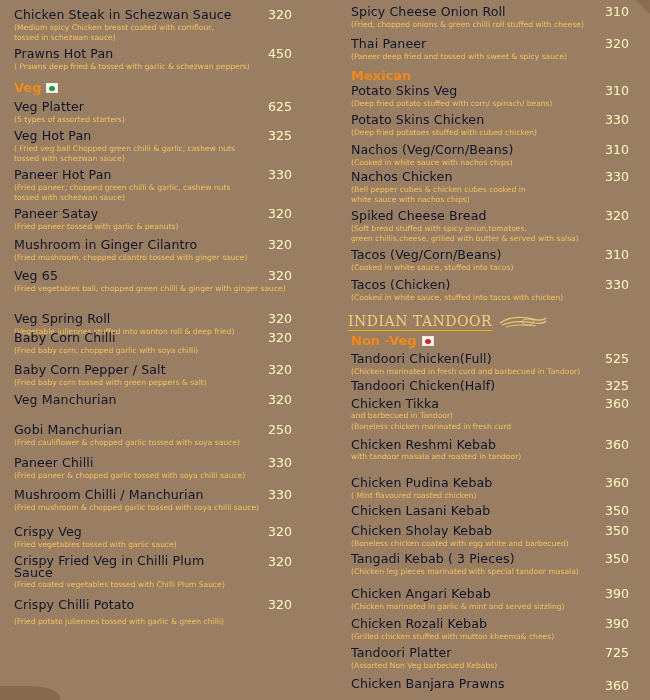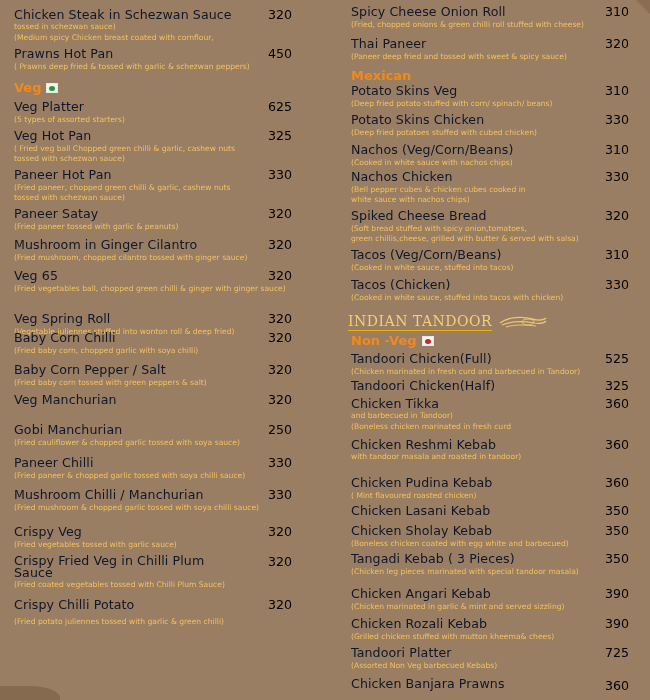--- a/index.html
+++ b/index.html
@@ -22,7 +22,7 @@
   .item-name.wrap { white-space: normal; width: 215px; line-height: 12px; }
   .item-price {
     position: absolute; right: 0; top: 0;
-    color: #000000; font-size: 12.6px; line-height: 14px;
+    color: #fef9c3; font-size: 12.6px; line-height: 14px;
   }
   .col-left .item-price { right: 7px; }
   .col-right .item-price { right: 2px; }

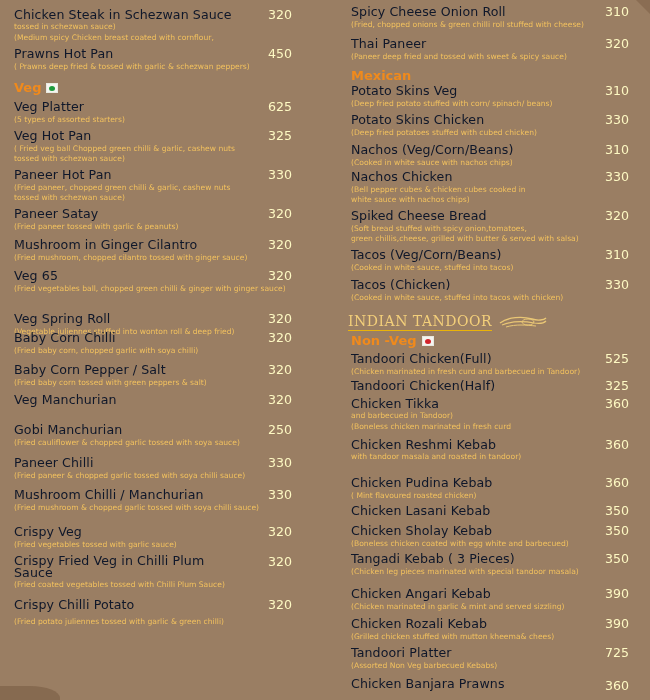--- a/index.html
+++ b/index.html
@@ -70,8 +70,8 @@
     <div class="item" style="top:8px">
       <span class="item-name">Chicken Steak in Schezwan Sauce</span>
       <span class="item-price">320</span>
+      <span class="item-desc">(Medium spicy Chicken breast coated with cornflour,</span>
       <span class="item-desc" style="margin-top:0">tossed in schezwan sauce)</span>
-      <span class="item-desc">(Medium spicy Chicken breast coated with cornflour,</span>
     </div>
     <div class="item" style="top:47px">
       <span class="item-name">Prawns Hot Pan</span>

